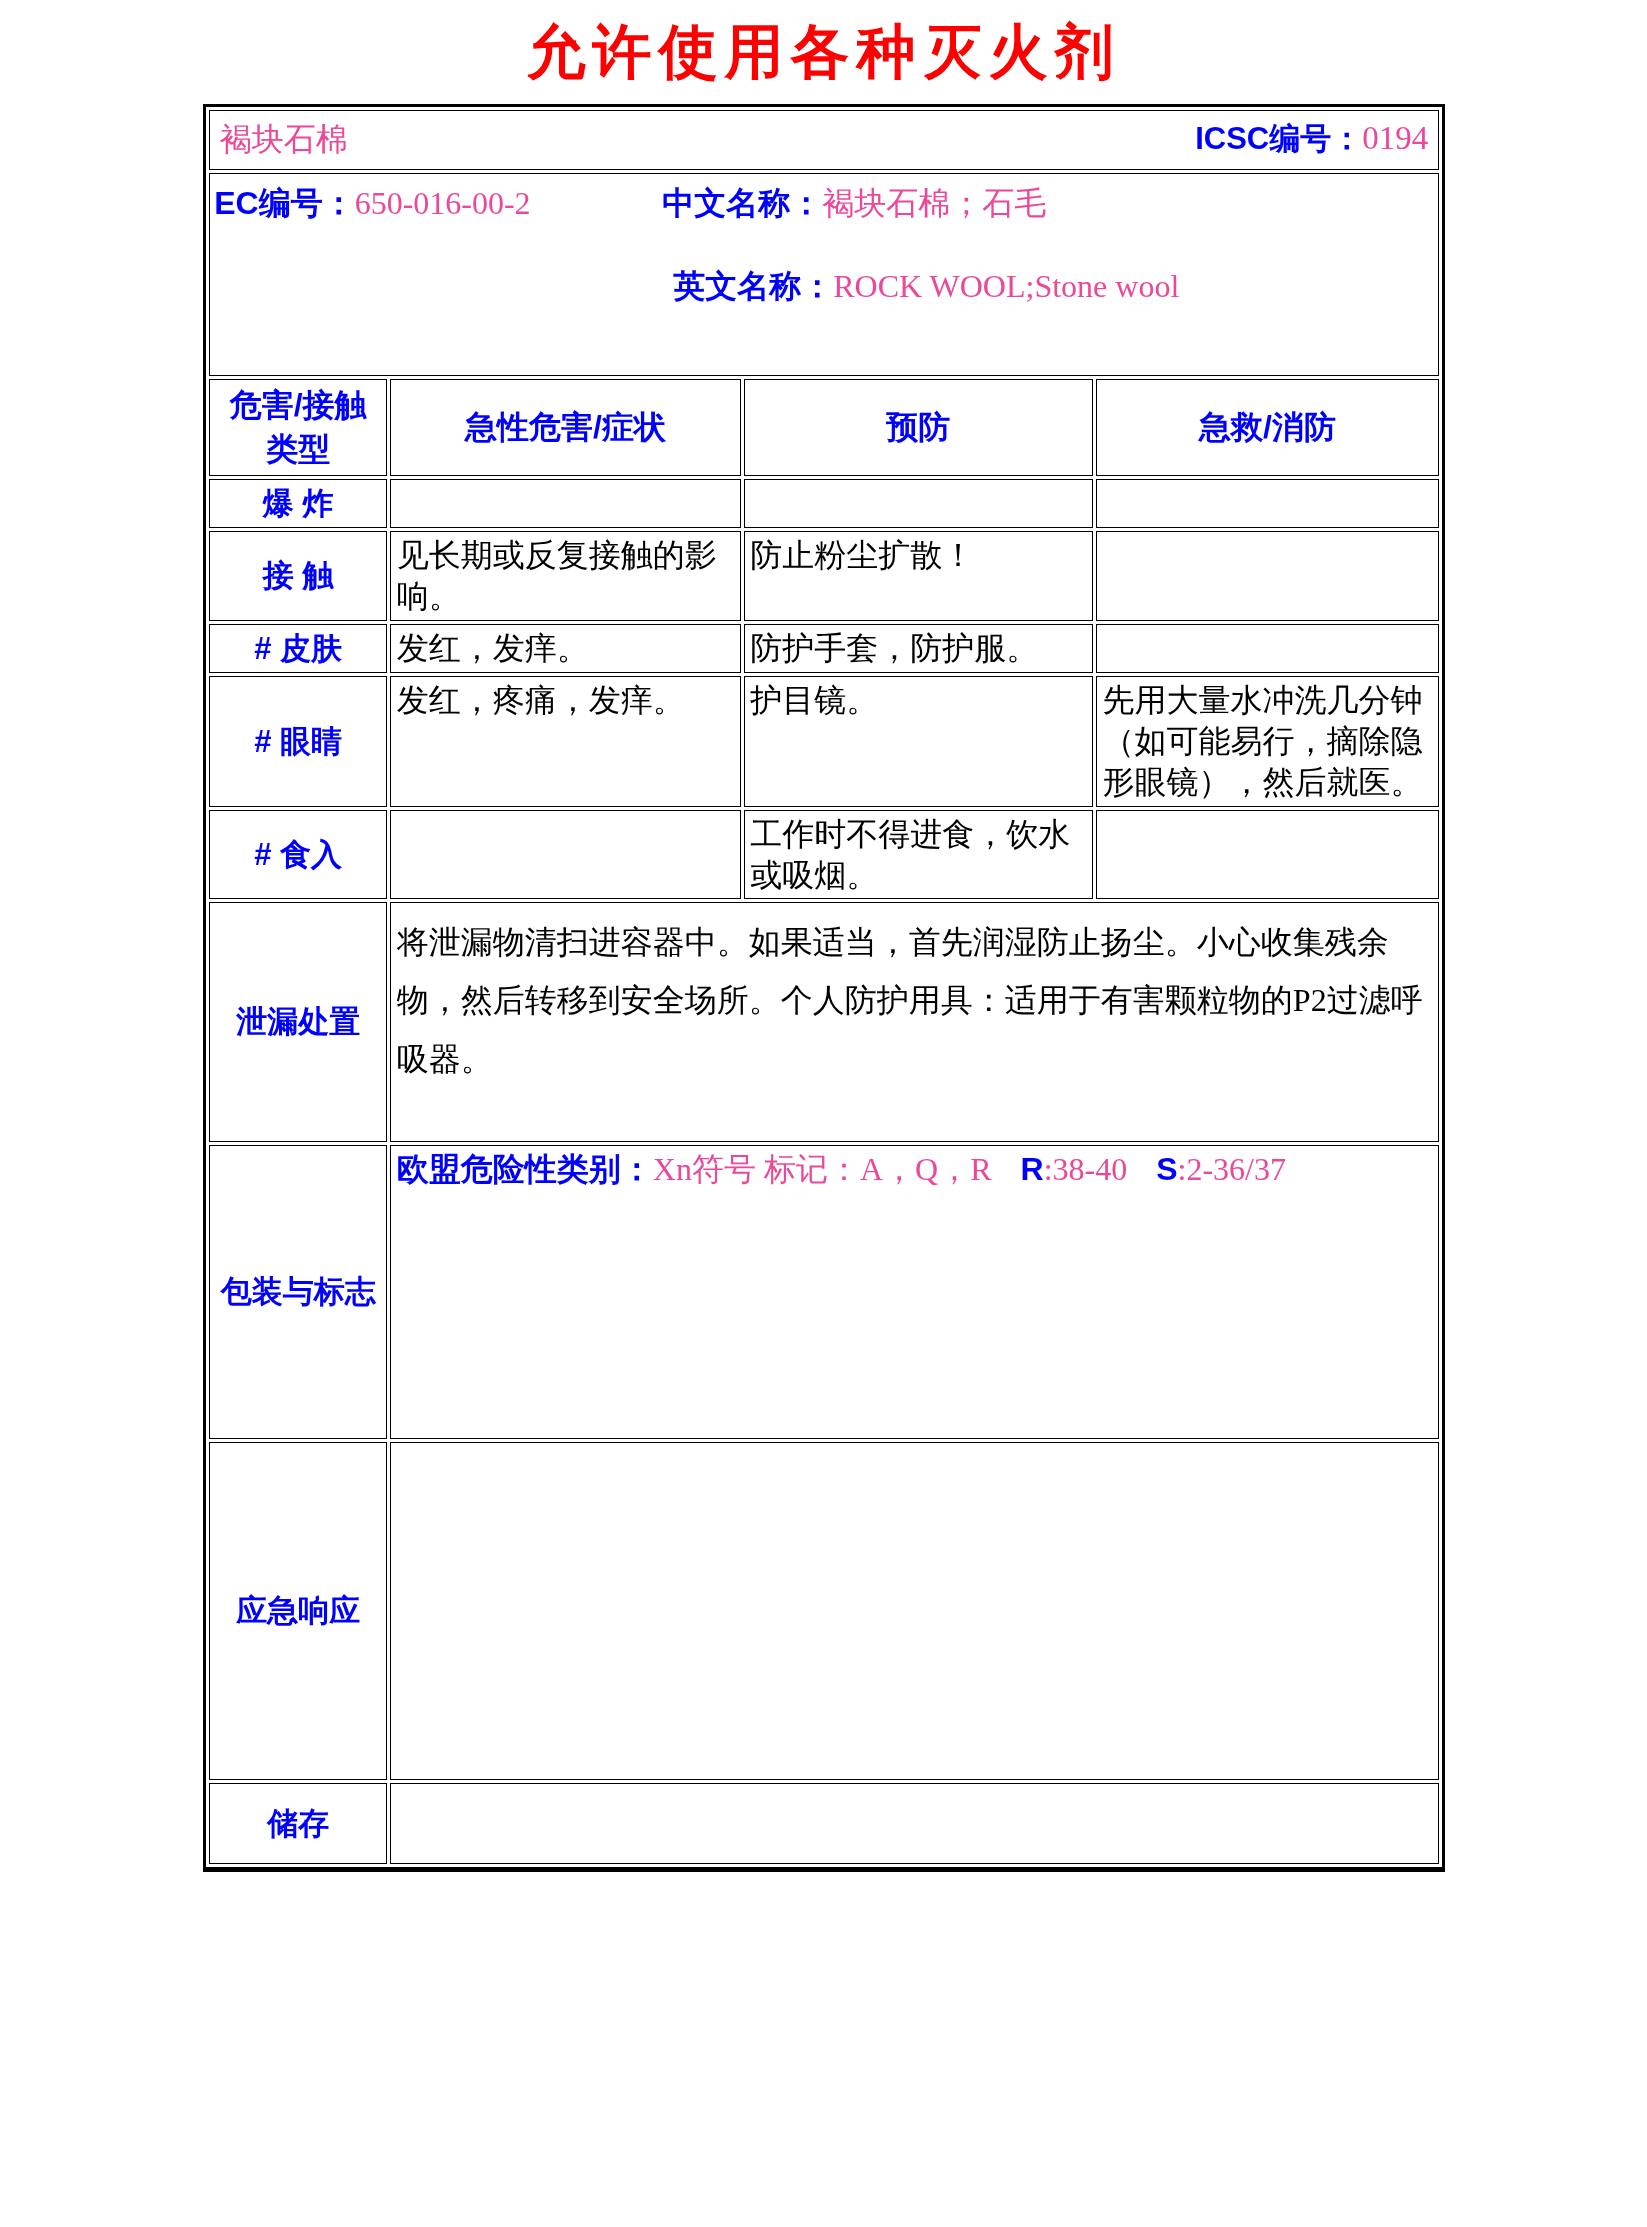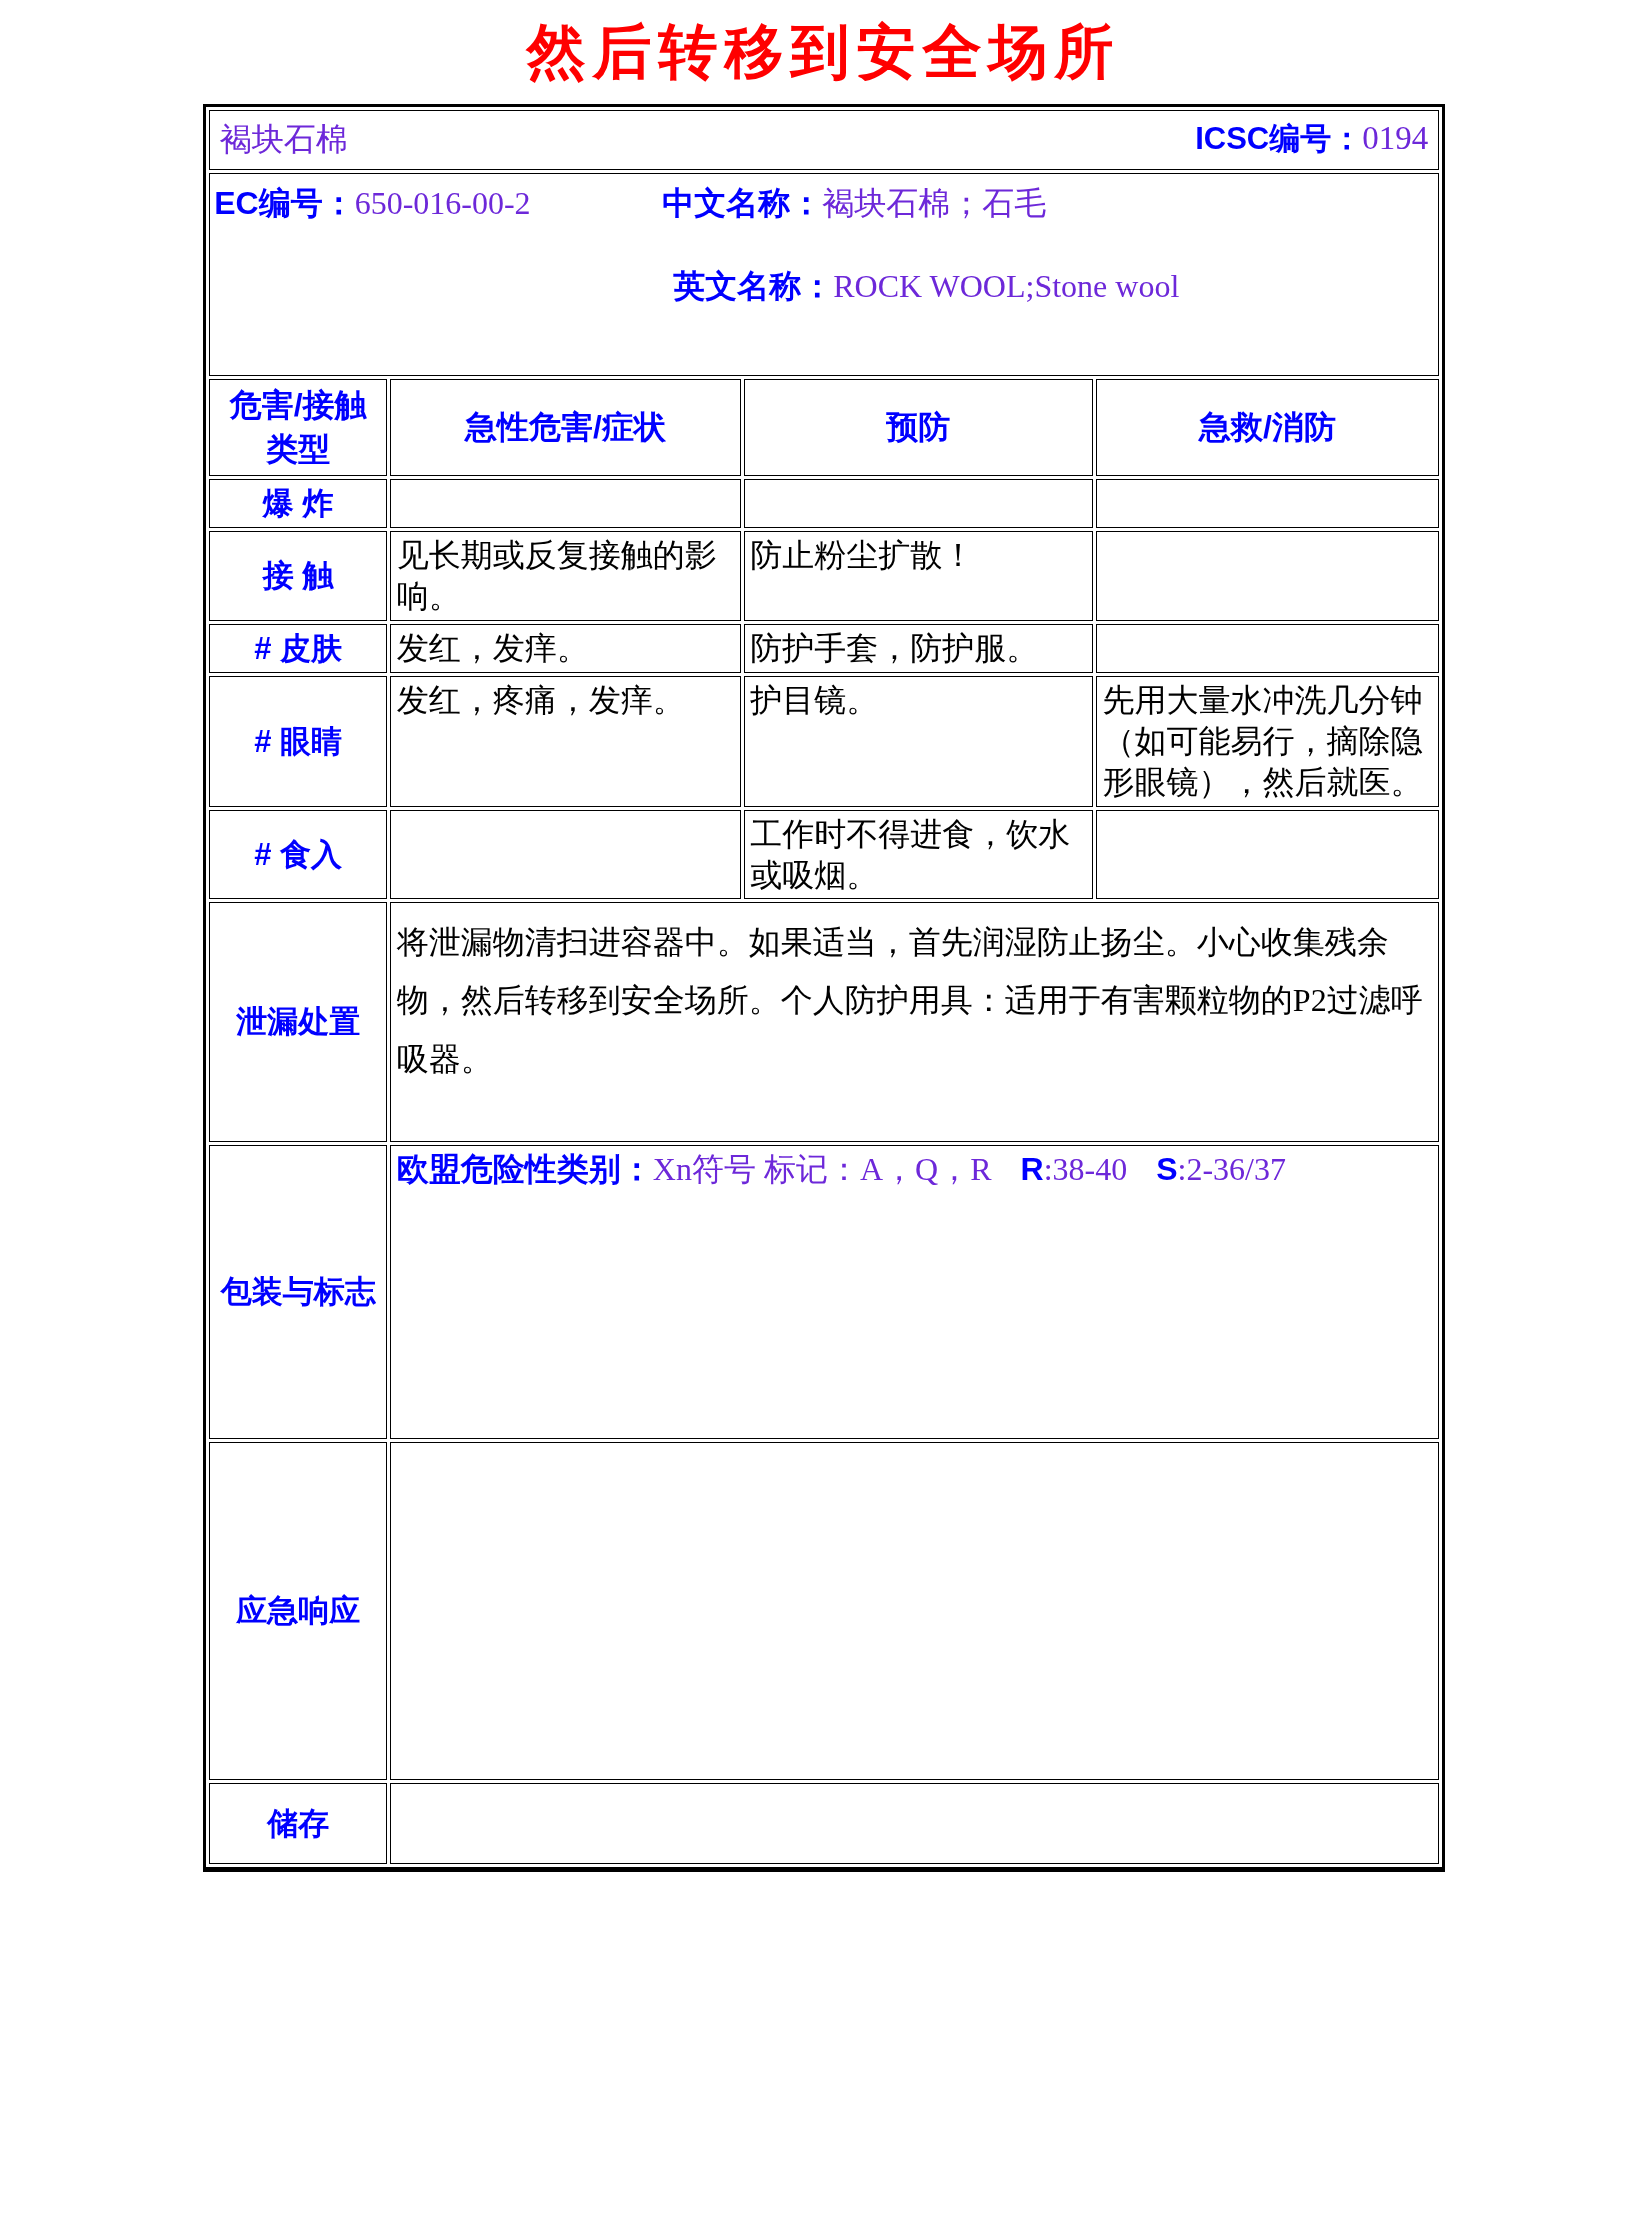--- a/index.html
+++ b/index.html
@@ -110,7 +110,7 @@
 
 <div class="page">
 
-  <div class="title">然后转移到安全场所</div>
+  <div class="title">允许使用各种灭火剂</div>
 
   <table class="card">
     <colgroup>

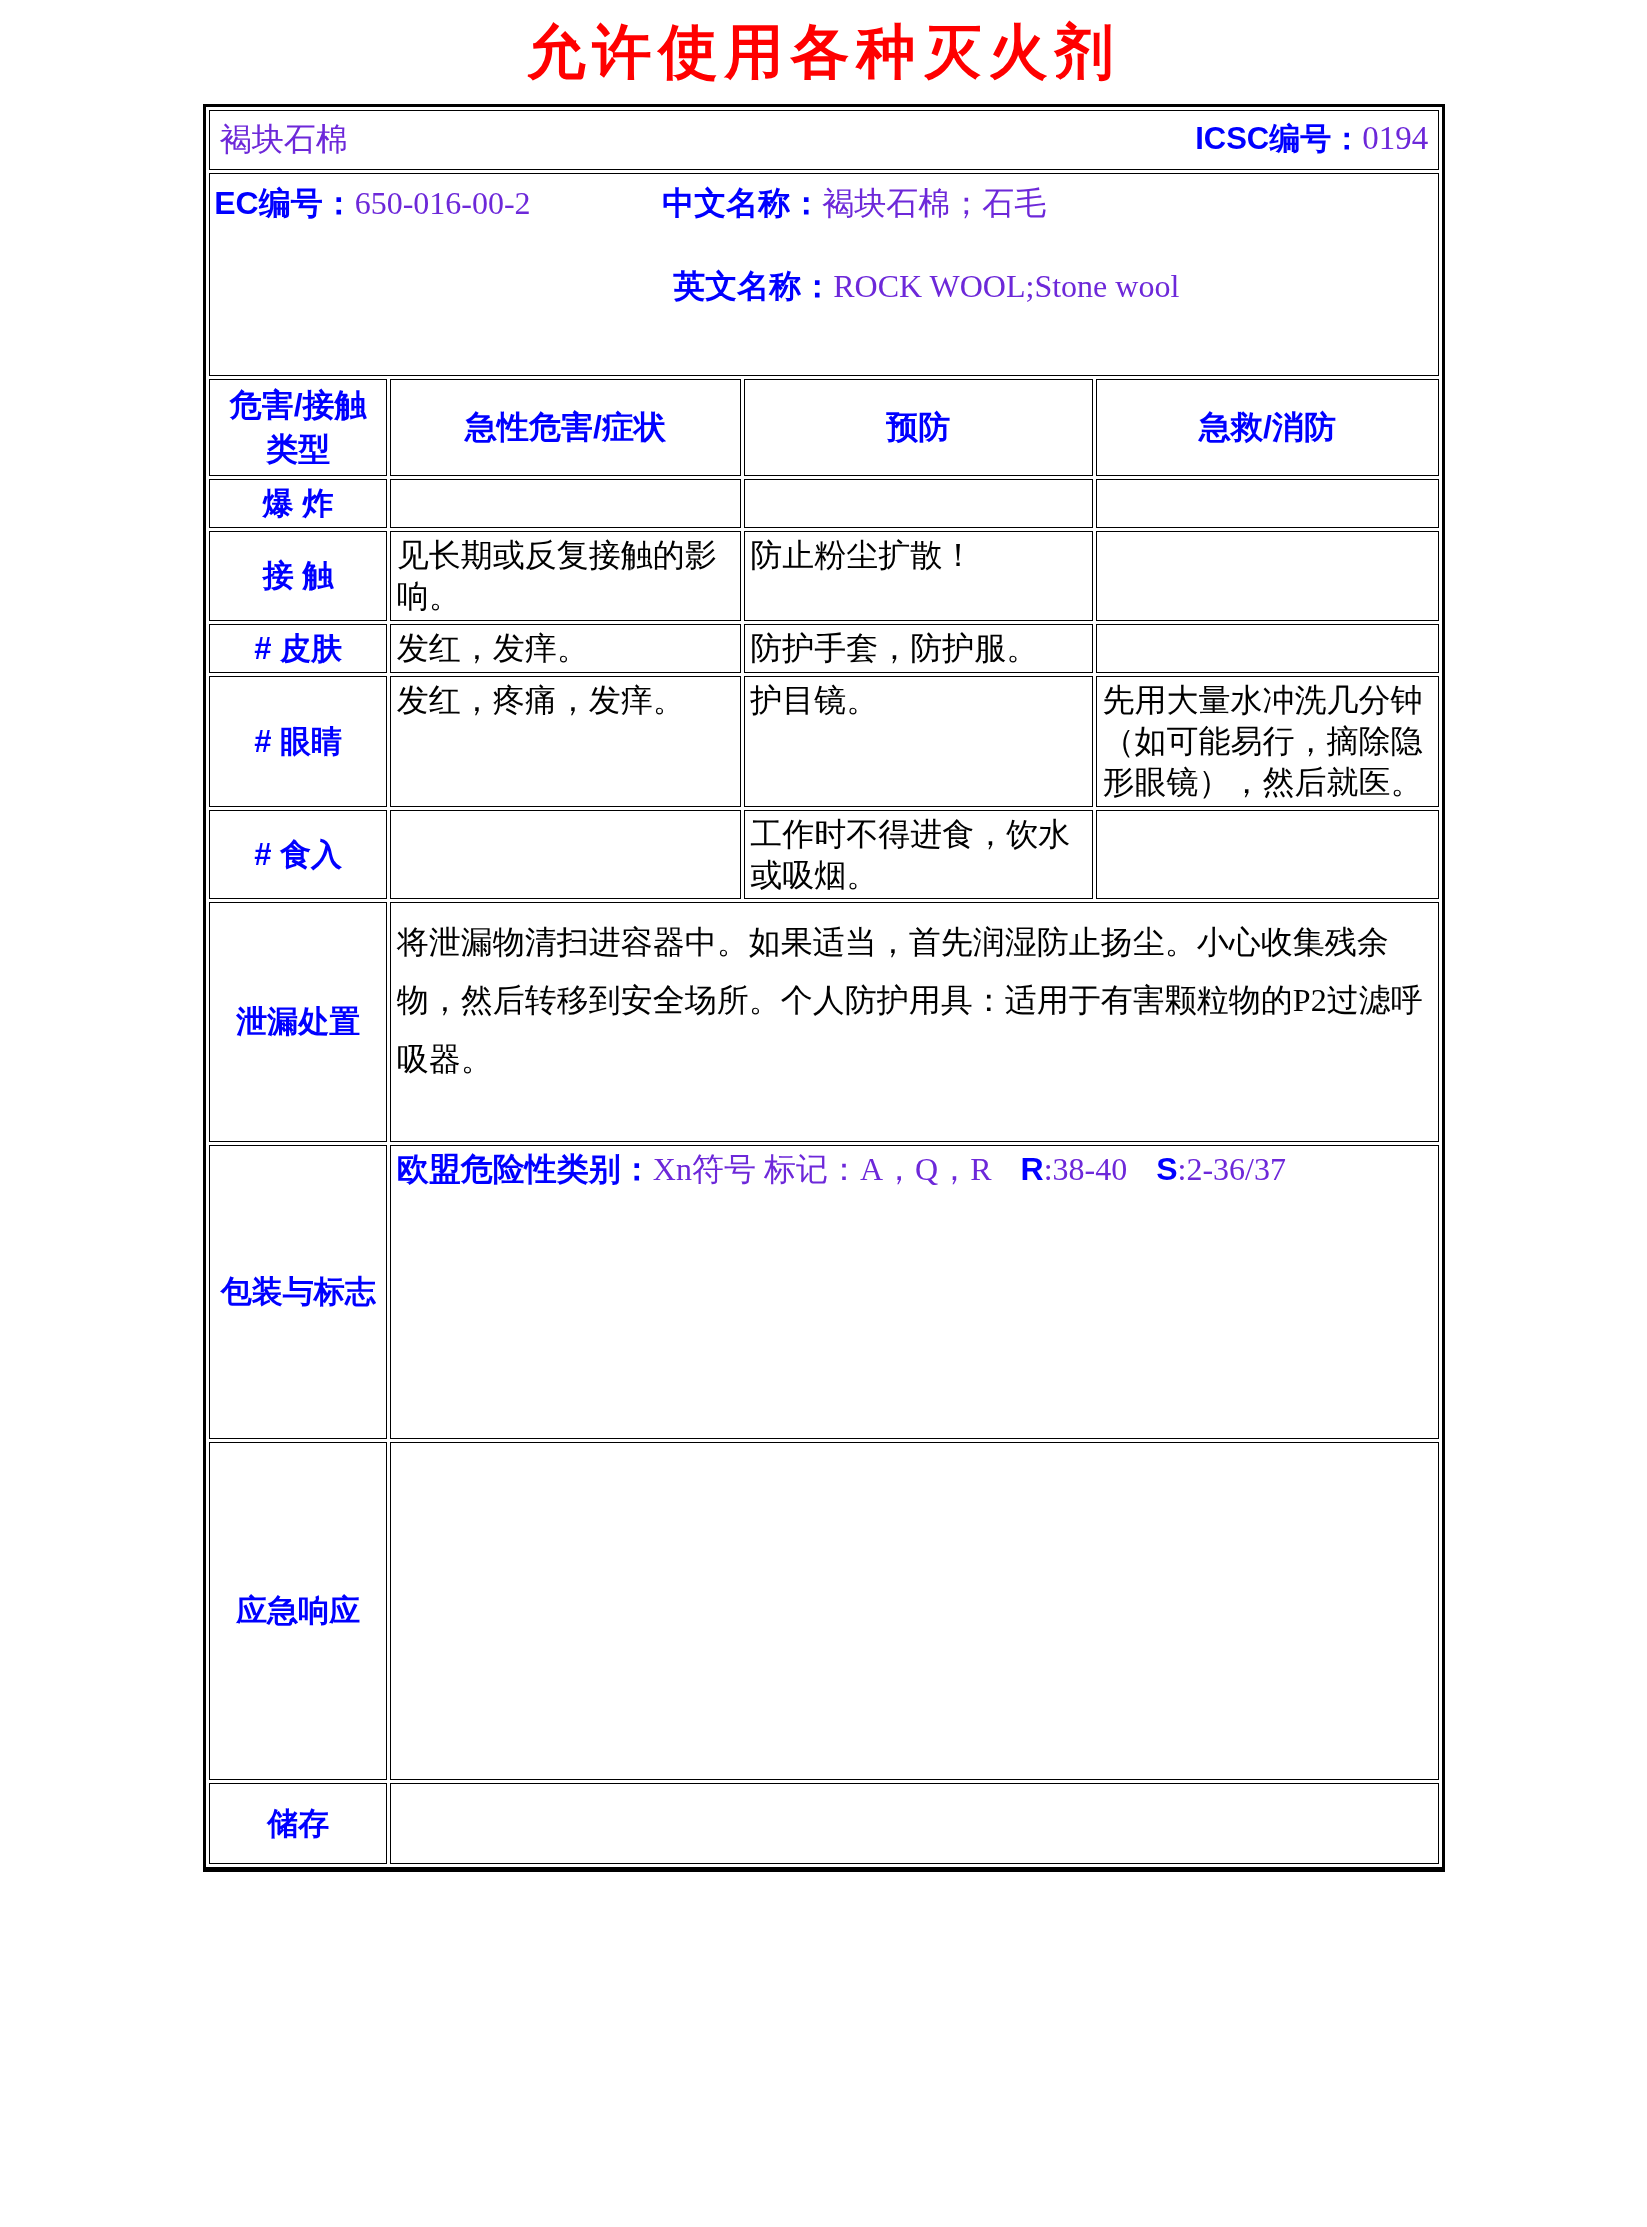--- a/index.html
+++ b/index.html
@@ -37,7 +37,7 @@
   col.c4 { width:28.1%; }
 
   .blue  { color:#0000FF; font-family:"Liberation Sans", sans-serif; font-weight:bold; }
-  .black { color:#6d28d9; font-family:"Liberation Serif", serif; }
+  .black { color:#ec4899; font-family:"Liberation Serif", serif; }
 
   
   .label-cell {

